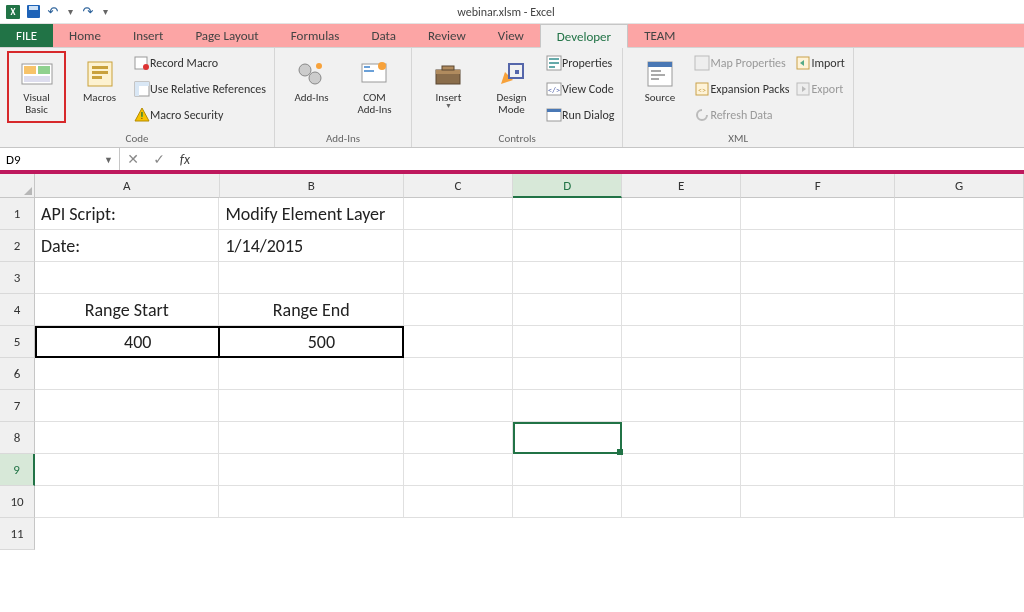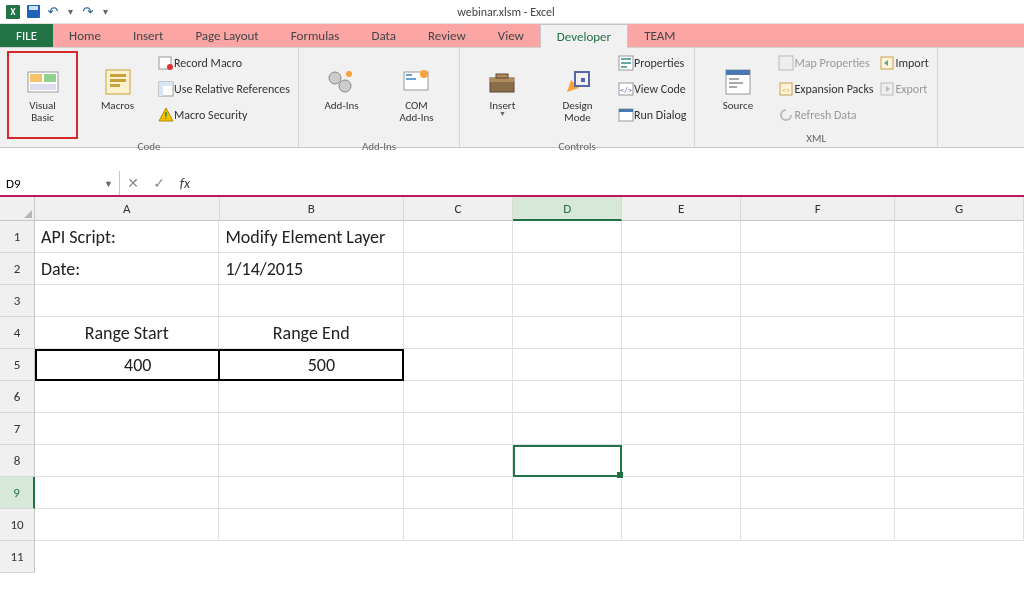--- a/index.html
+++ b/index.html
@@ -41,7 +41,7 @@
   .group{border-right:1px solid #d6d6d6;padding:4px 8px 0 8px;display:flex;flex-direction:column;justify-content:space-between;}
   .group-label{font-size:11px;color:#666;text-align:center;padding:2px 0;}
   .group-body{display:flex;align-items:flex-start;gap:6px;flex:1;}
-  .big-btn{width:69px;display:flex;flex-direction:column;align-items:center;font-size:11px;color:#333;padding:14px;text-align:center;line-height:1.1;cursor:pointer;}
+  .big-btn{width:57px;display:flex;flex-direction:column;align-items:center;font-size:11px;color:#333;padding:6px;text-align:center;line-height:1.1;cursor:pointer;}
   .big-btn.red{outline:2px solid var(--red-box);outline-offset:-1px;}
   .big-ic{width:32px;height:32px;margin-bottom:2px;}
   .stack{display:flex;flex-direction:column;gap:4px;font-size:12px;color:#333;}

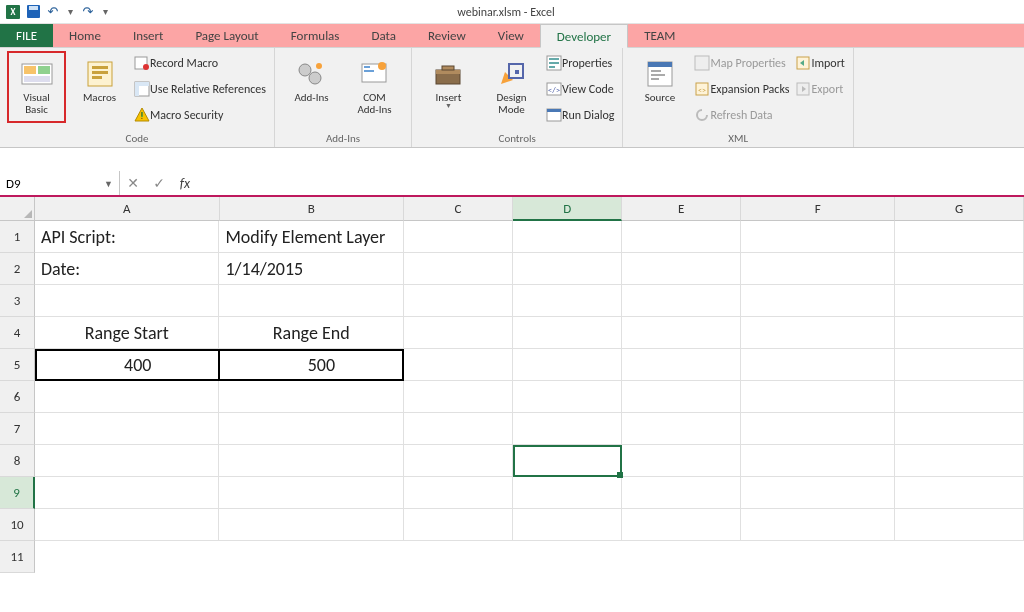--- a/index.html
+++ b/index.html
@@ -51,7 +51,7 @@
   .drop-caret{font-size:7px;color:#666;margin-top:-2px;}
 
   
-  .fbar{height:26px;border-bottom:2px solid #be185d;display:flex;align-items:stretch;font-size:13px;margin-top:23px;}
+  .fbar{height:26px;border-bottom:4px solid #be185d;display:flex;align-items:stretch;font-size:13px;}
   .namebox{width:120px;border-right:1px solid #c6c6c6;display:flex;align-items:center;padding:0 6px;justify-content:space-between;}
   .namebox .dd{font-size:9px;color:#666;}
   .fx-area{display:flex;align-items:center;flex:1;}

